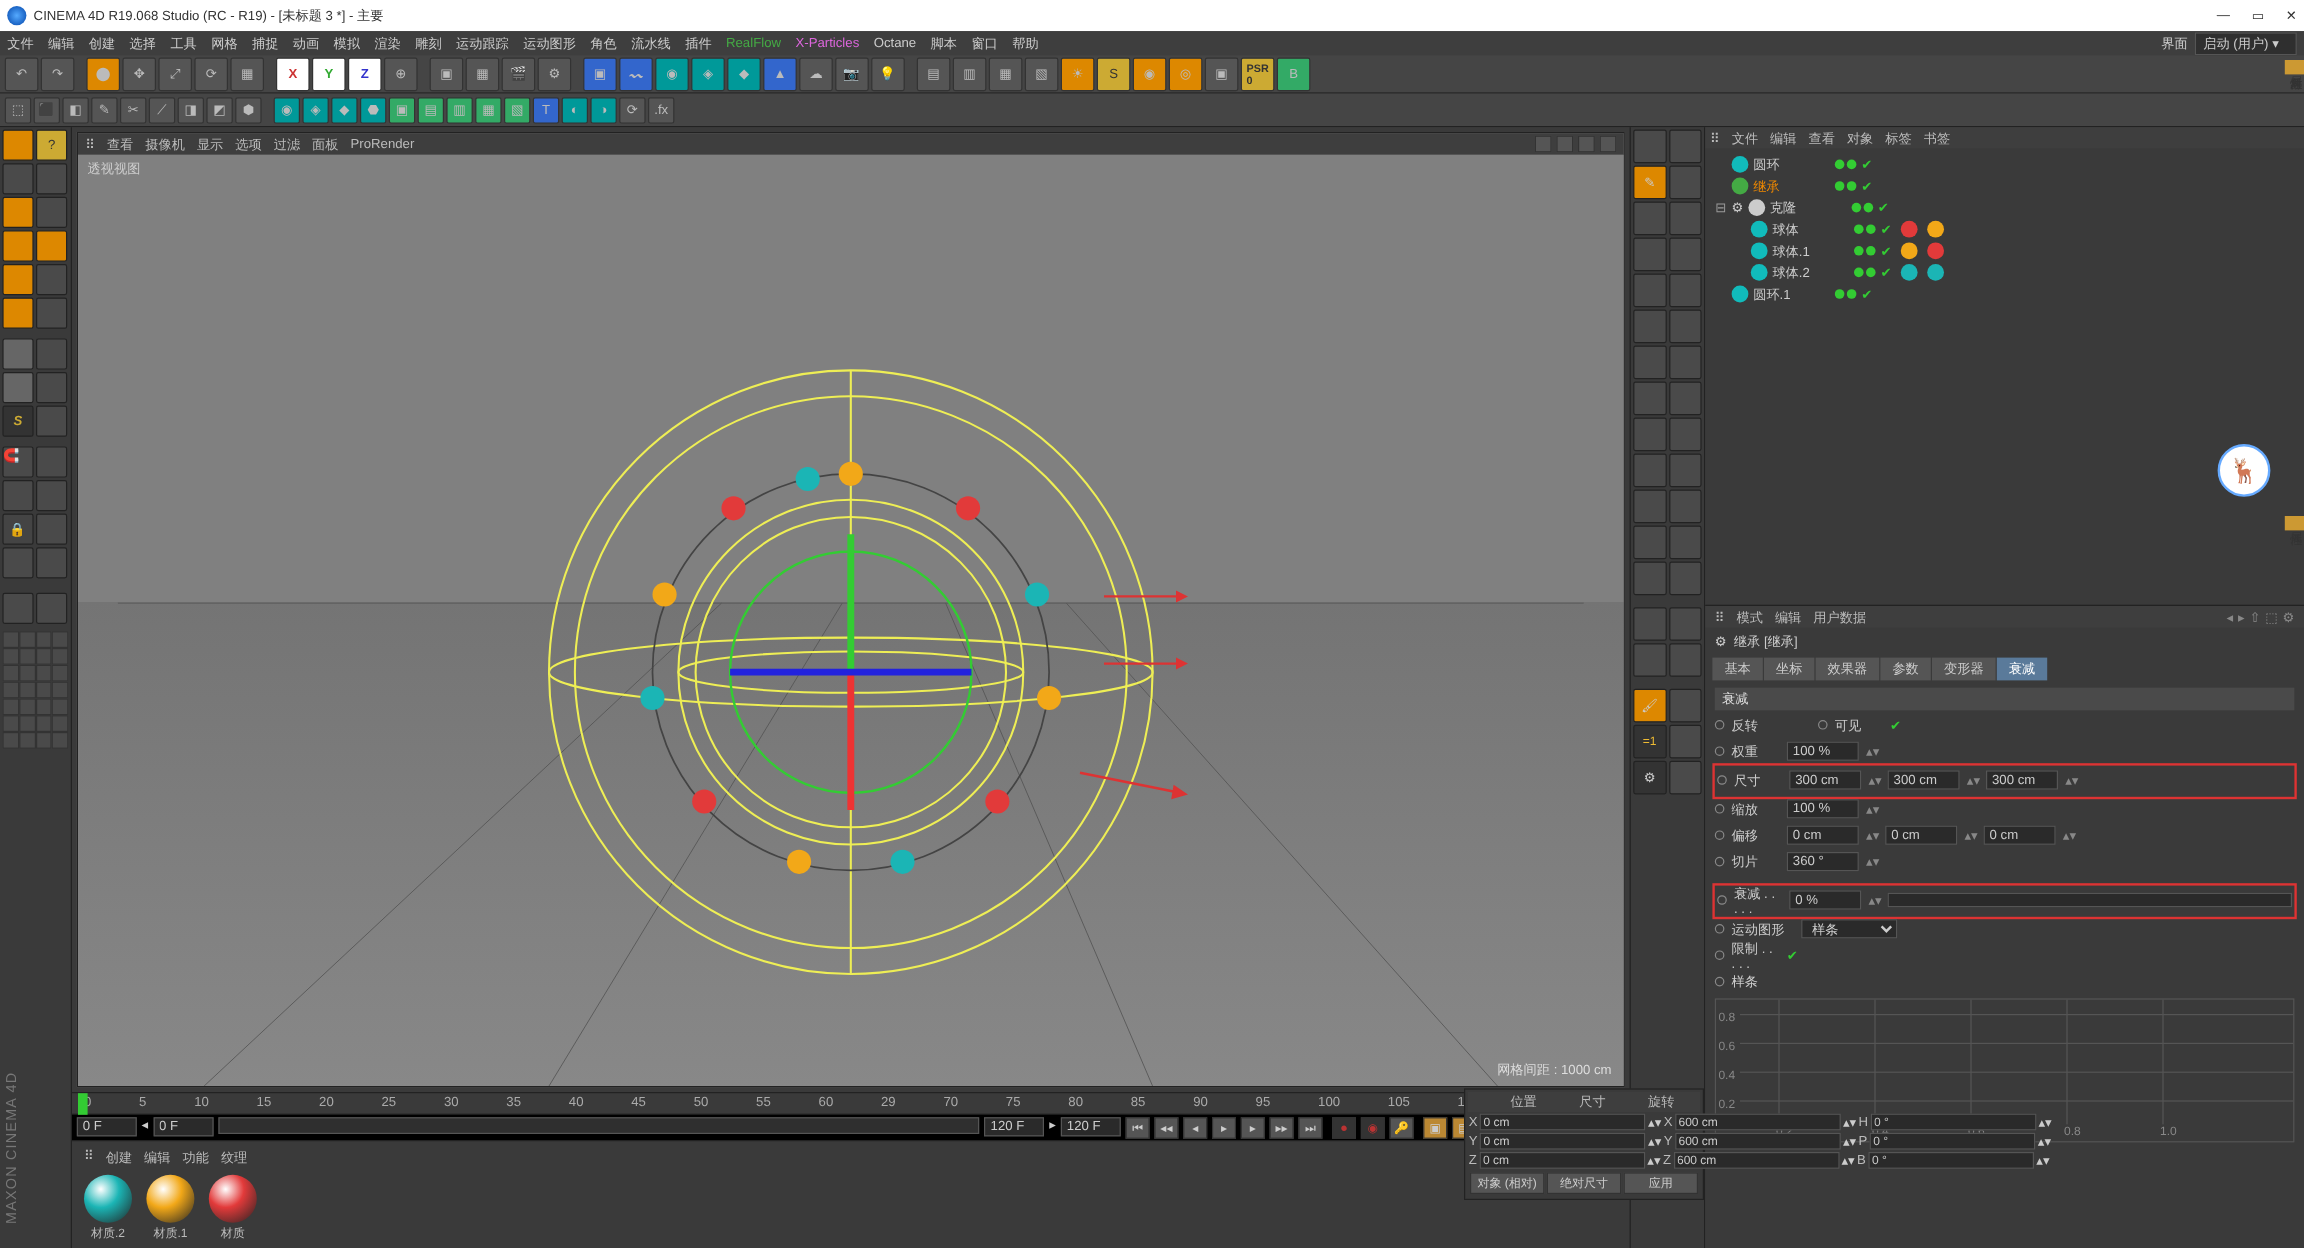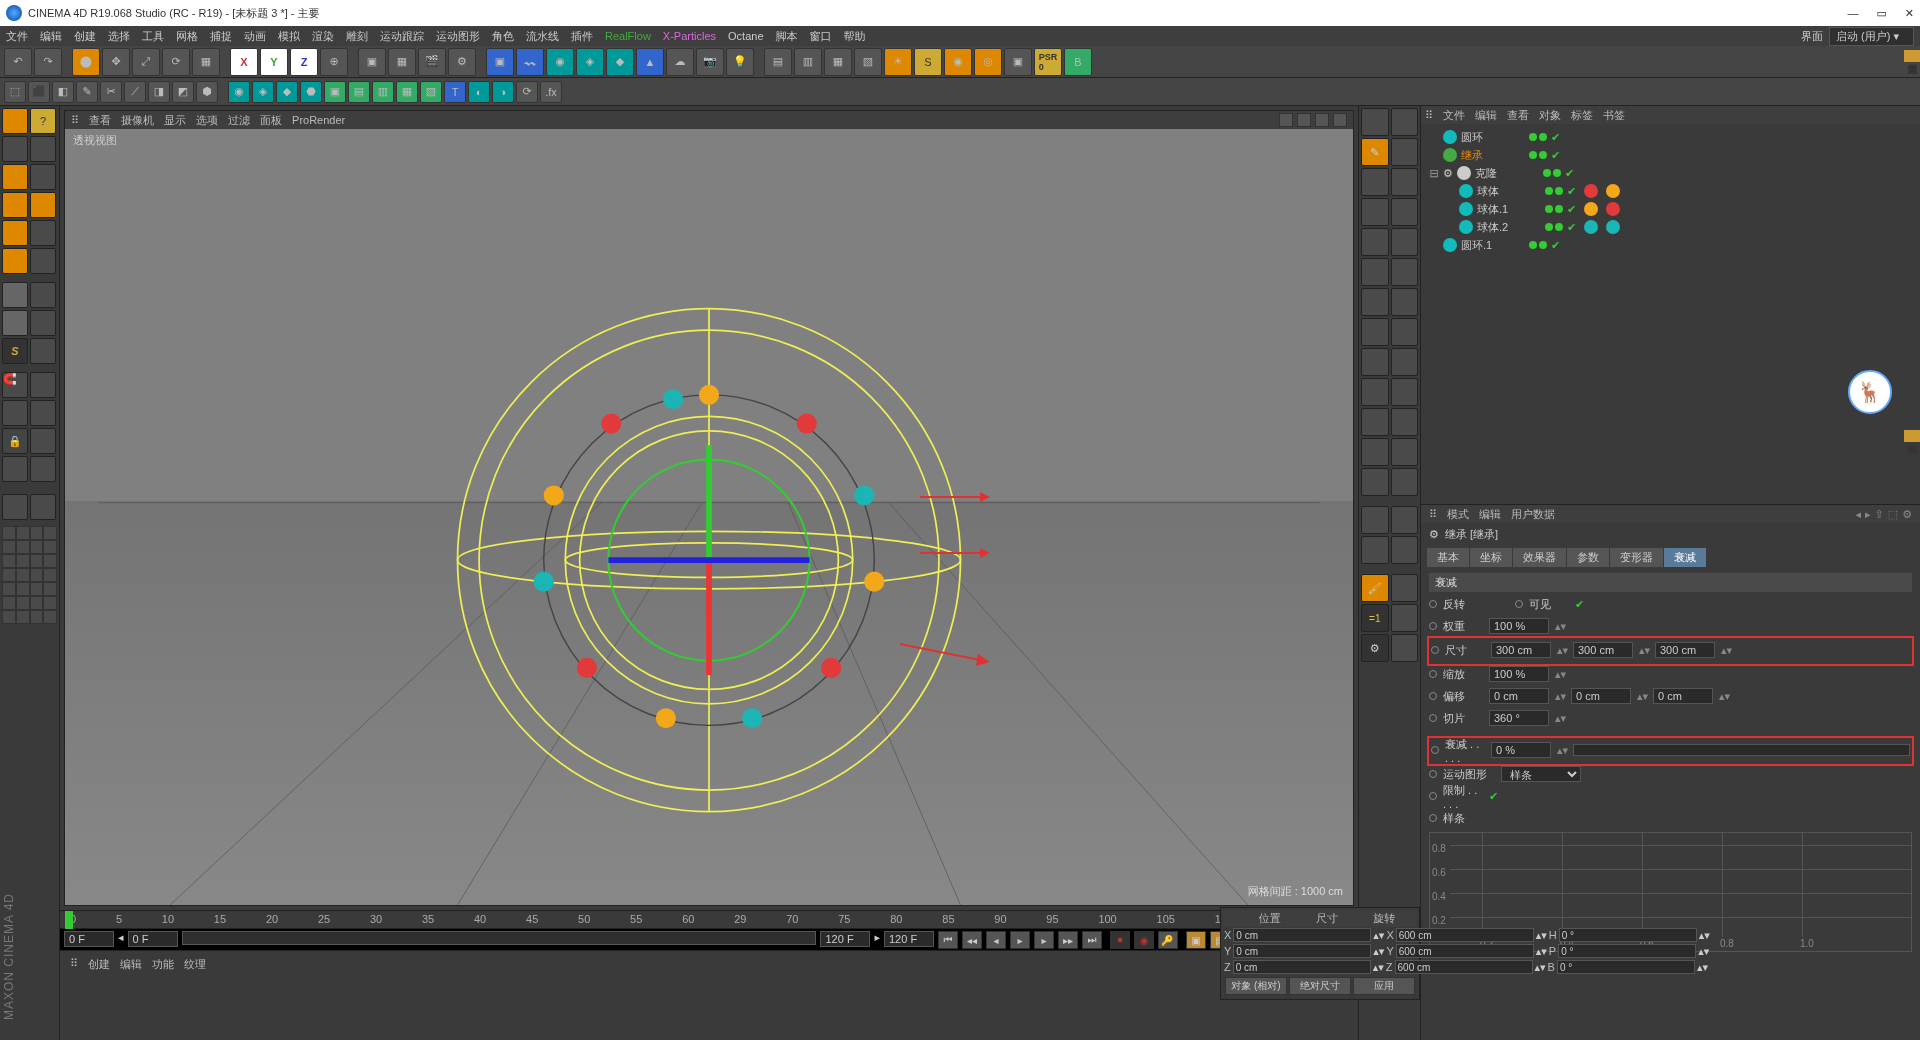--- a/index.html
+++ b/index.html
@@ -517,6 +517,20 @@
           <span>功能</span>
           <span>纹理</span>
         </div>
+      <div class="mats" id="mats">
+          <div class="mat-ball">
+            <div class="ball" style="background:radial-gradient(circle at 35% 30%,#fff,#1bb5b5 40%,#222)"></div>
+            <div class="lbl">材质.2</div>
+          </div>
+          <div class="mat-ball">
+            <div class="ball" style="background:radial-gradient(circle at 35% 30%,#fff,#f2a818 40%,#222)"></div>
+            <div class="lbl">材质.1</div>
+          </div>
+          <div class="mat-ball">
+            <div class="ball" style="background:radial-gradient(circle at 35% 30%,#fff,#e23a3a 40%,#222)"></div>
+            <div class="lbl">材质</div>
+          </div>
+        </div>
     </div>
   </div>
 

